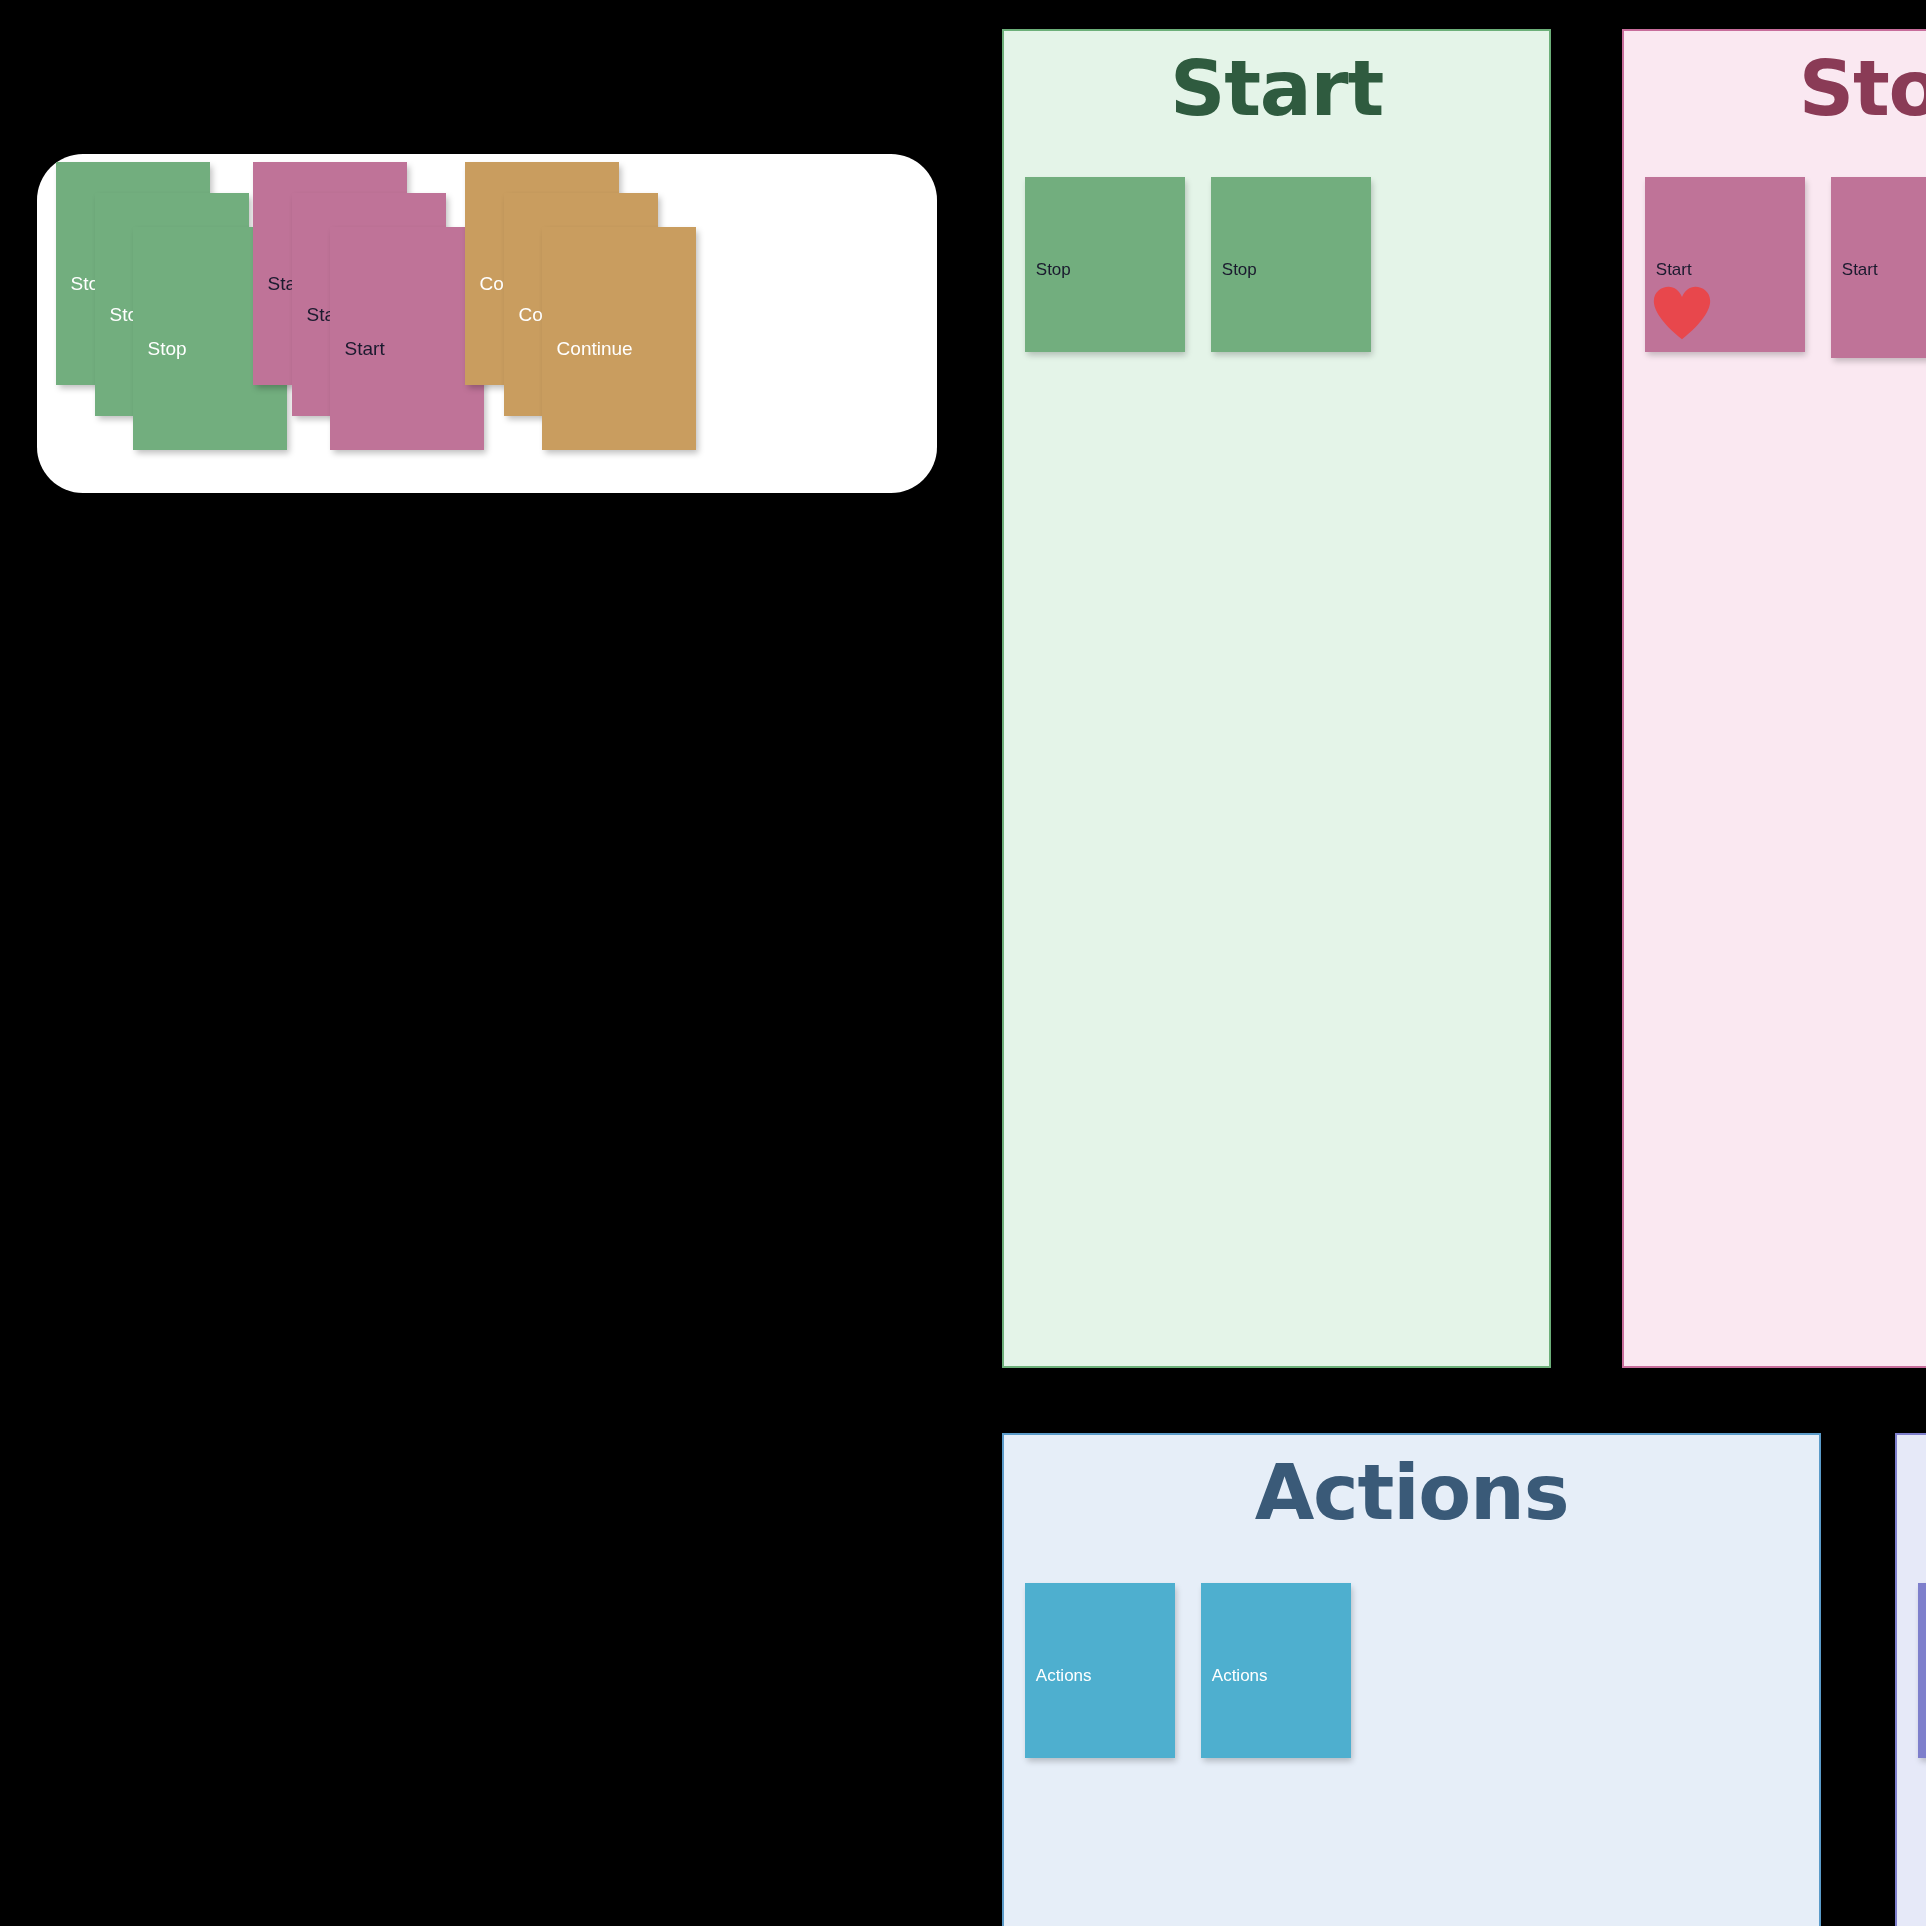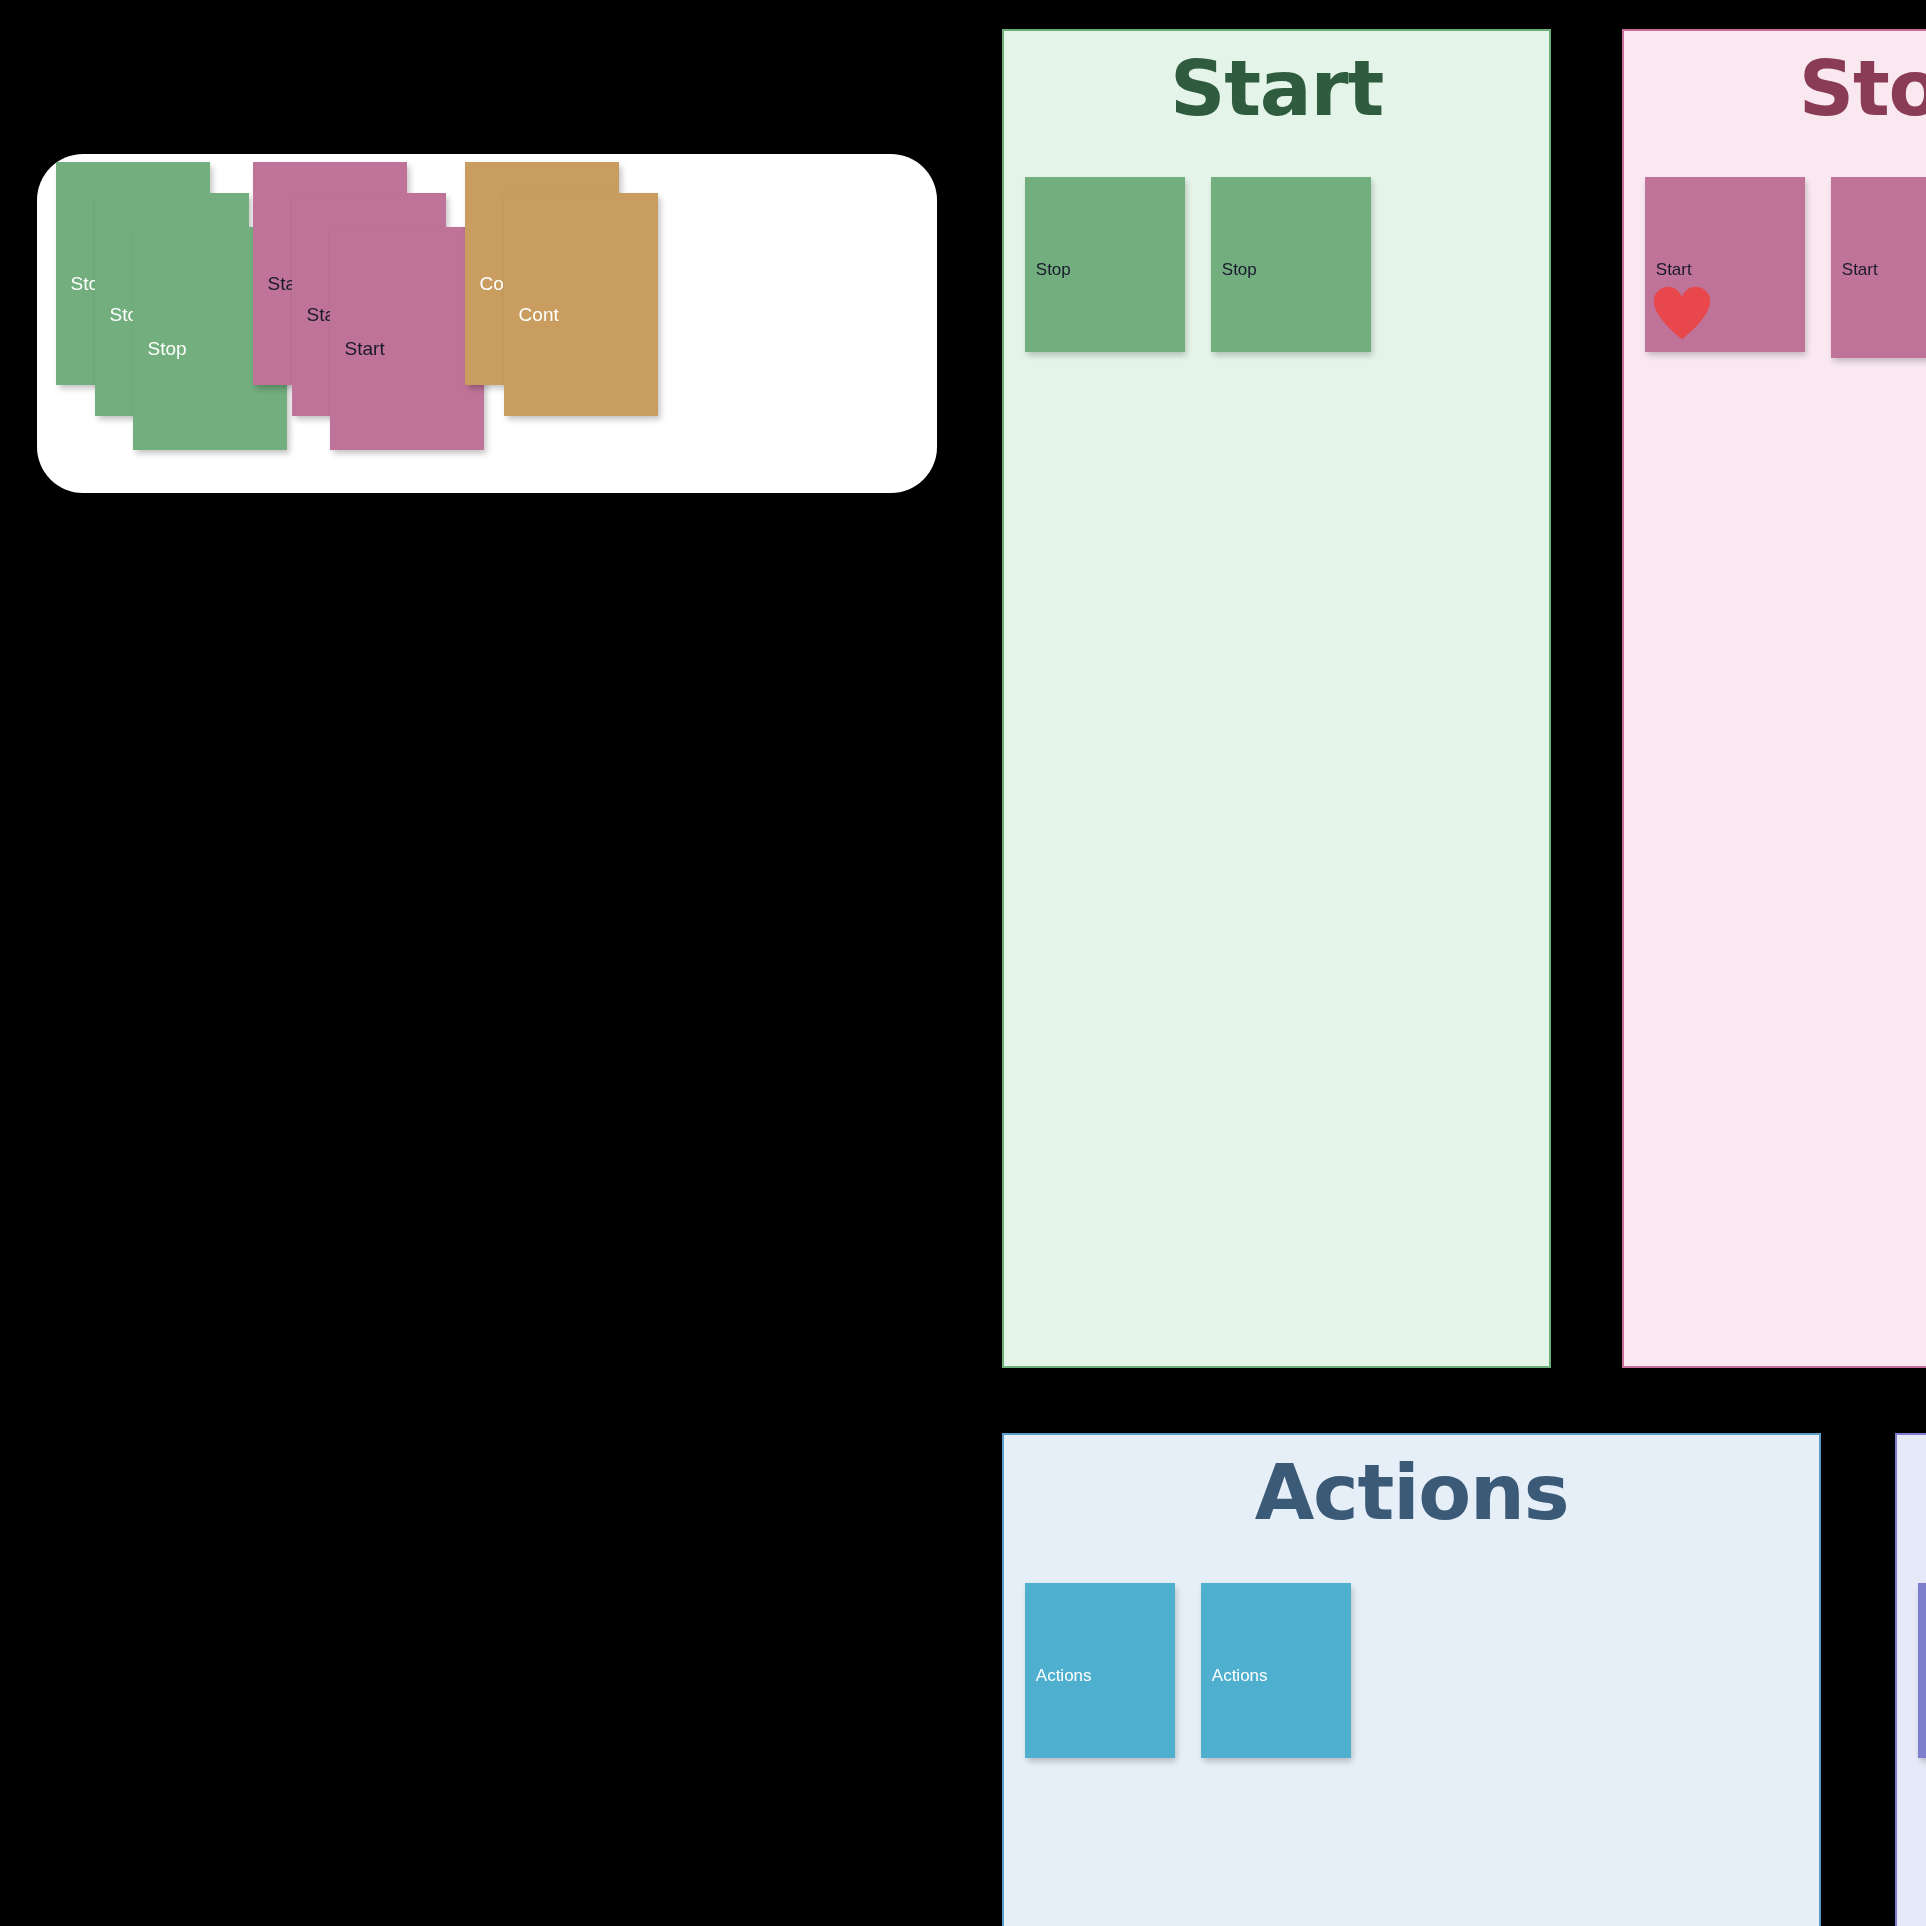--- a/index.html
+++ b/index.html
@@ -106,6 +106,9 @@
         <div class="pal-note p1" style="background: rgb(201, 157, 95); color: rgb(255, 255, 255);">
           <span>Cont</span>
         </div>
+        <div class="pal-note p2" style="background: rgb(201, 157, 95); color: rgb(255, 255, 255);">
+          <span>Continue</span>
+        </div>
       </div>
     </div>
 

